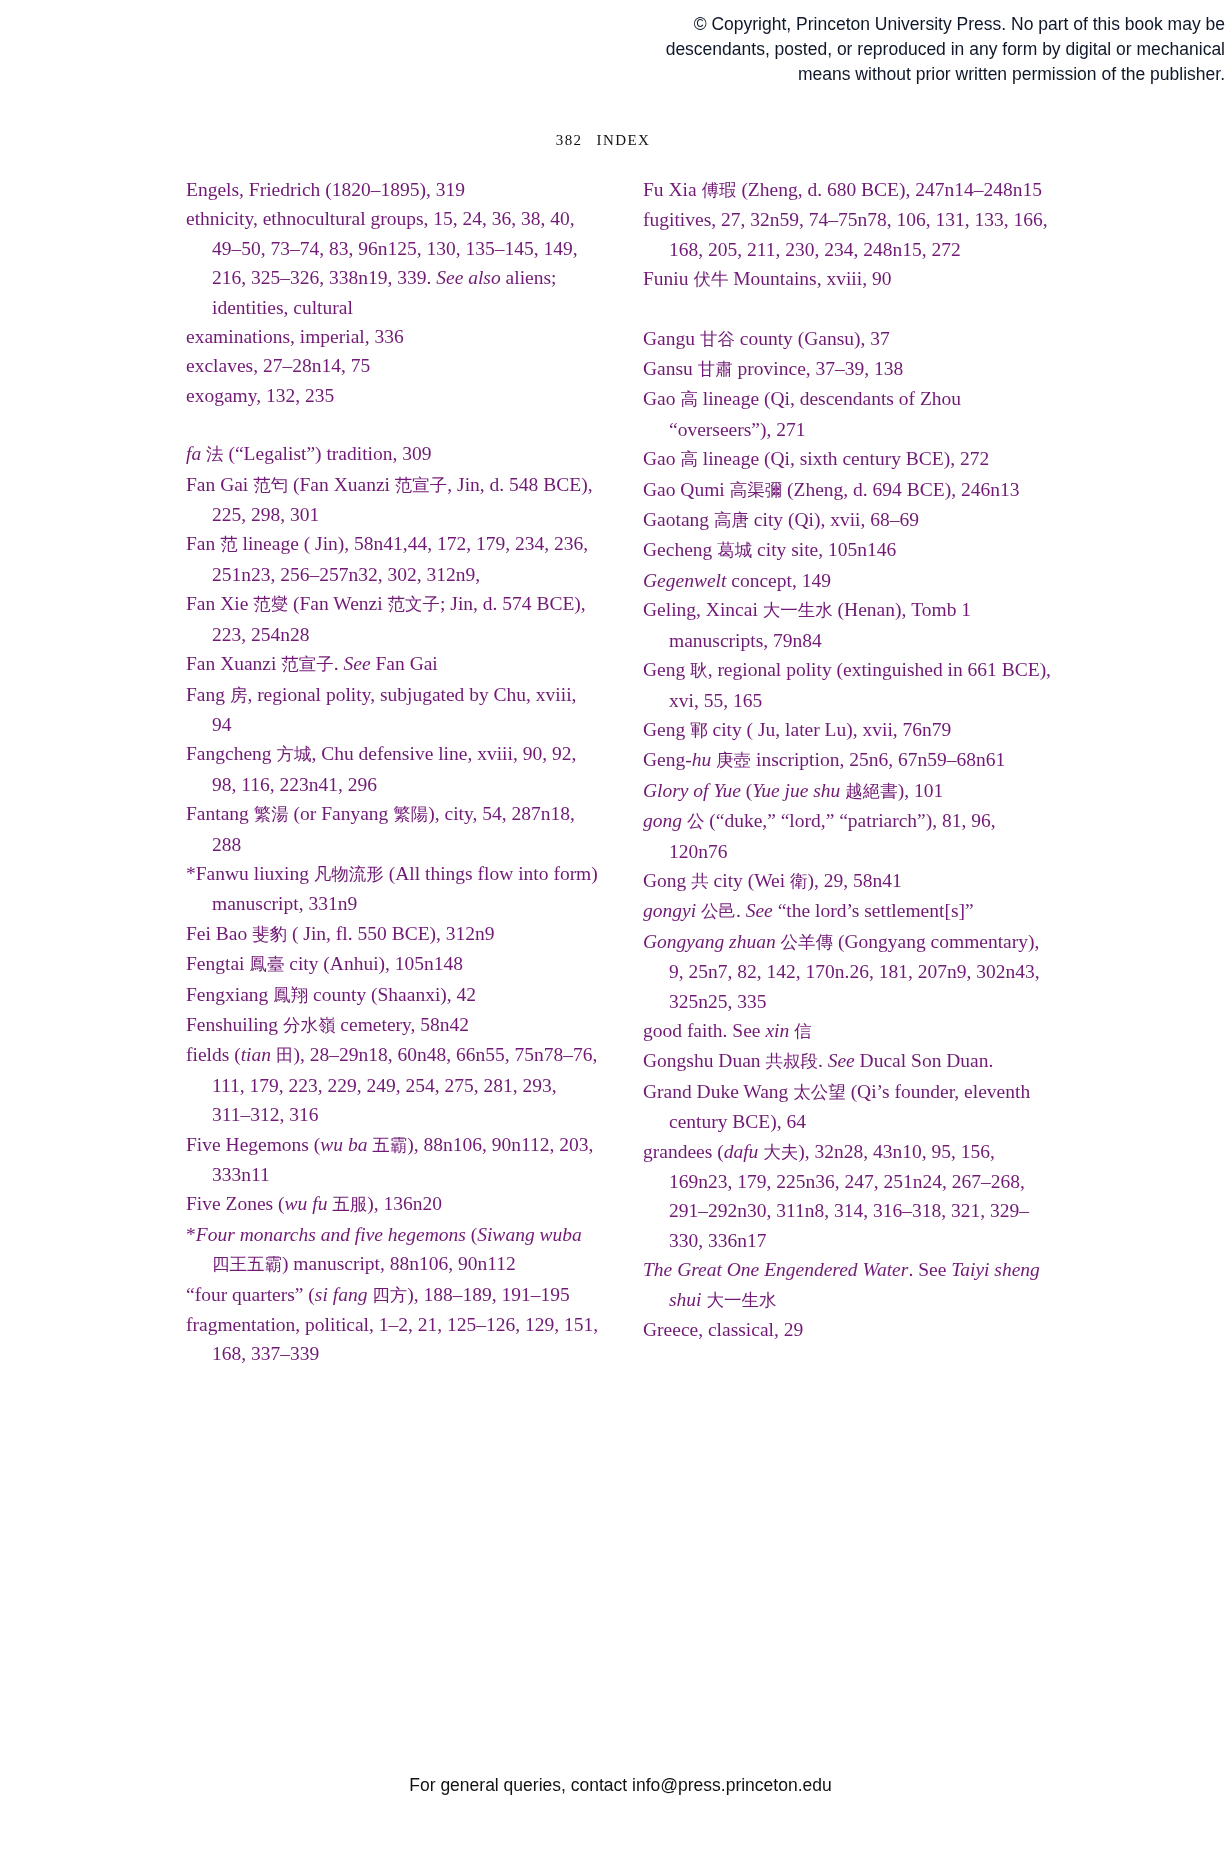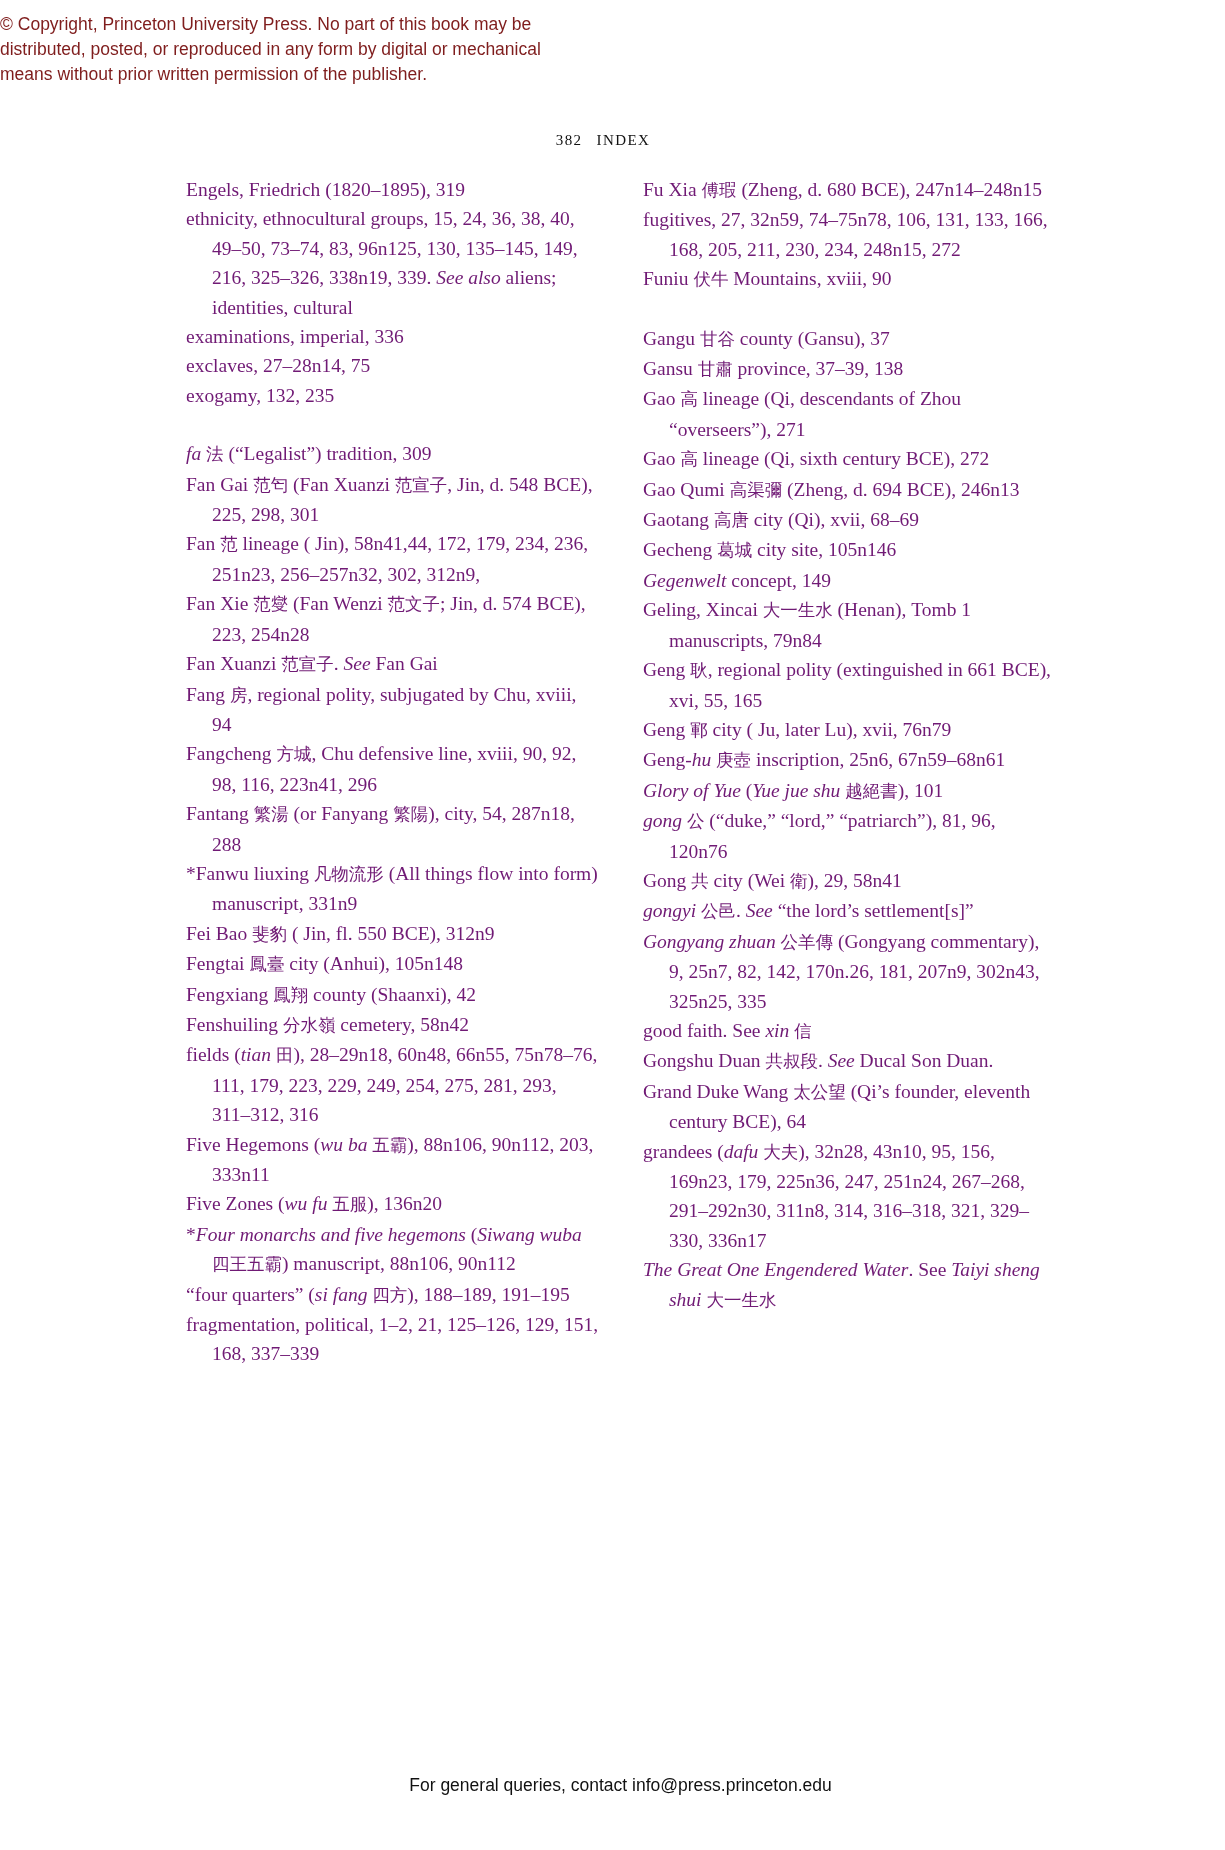--- a/index.html
+++ b/index.html
@@ -24,11 +24,11 @@
     top: 12px;
     left: 0;
     width: 1225px;
-    text-align: left;
+    text-align: right;
     font-family: "Liberation Sans", sans-serif;
     font-size: 17.5px;
     line-height: 25px;
-    color: #7f1d1d;
+    color: #0f172a;
   }
   .copyright .line {
     display: block;

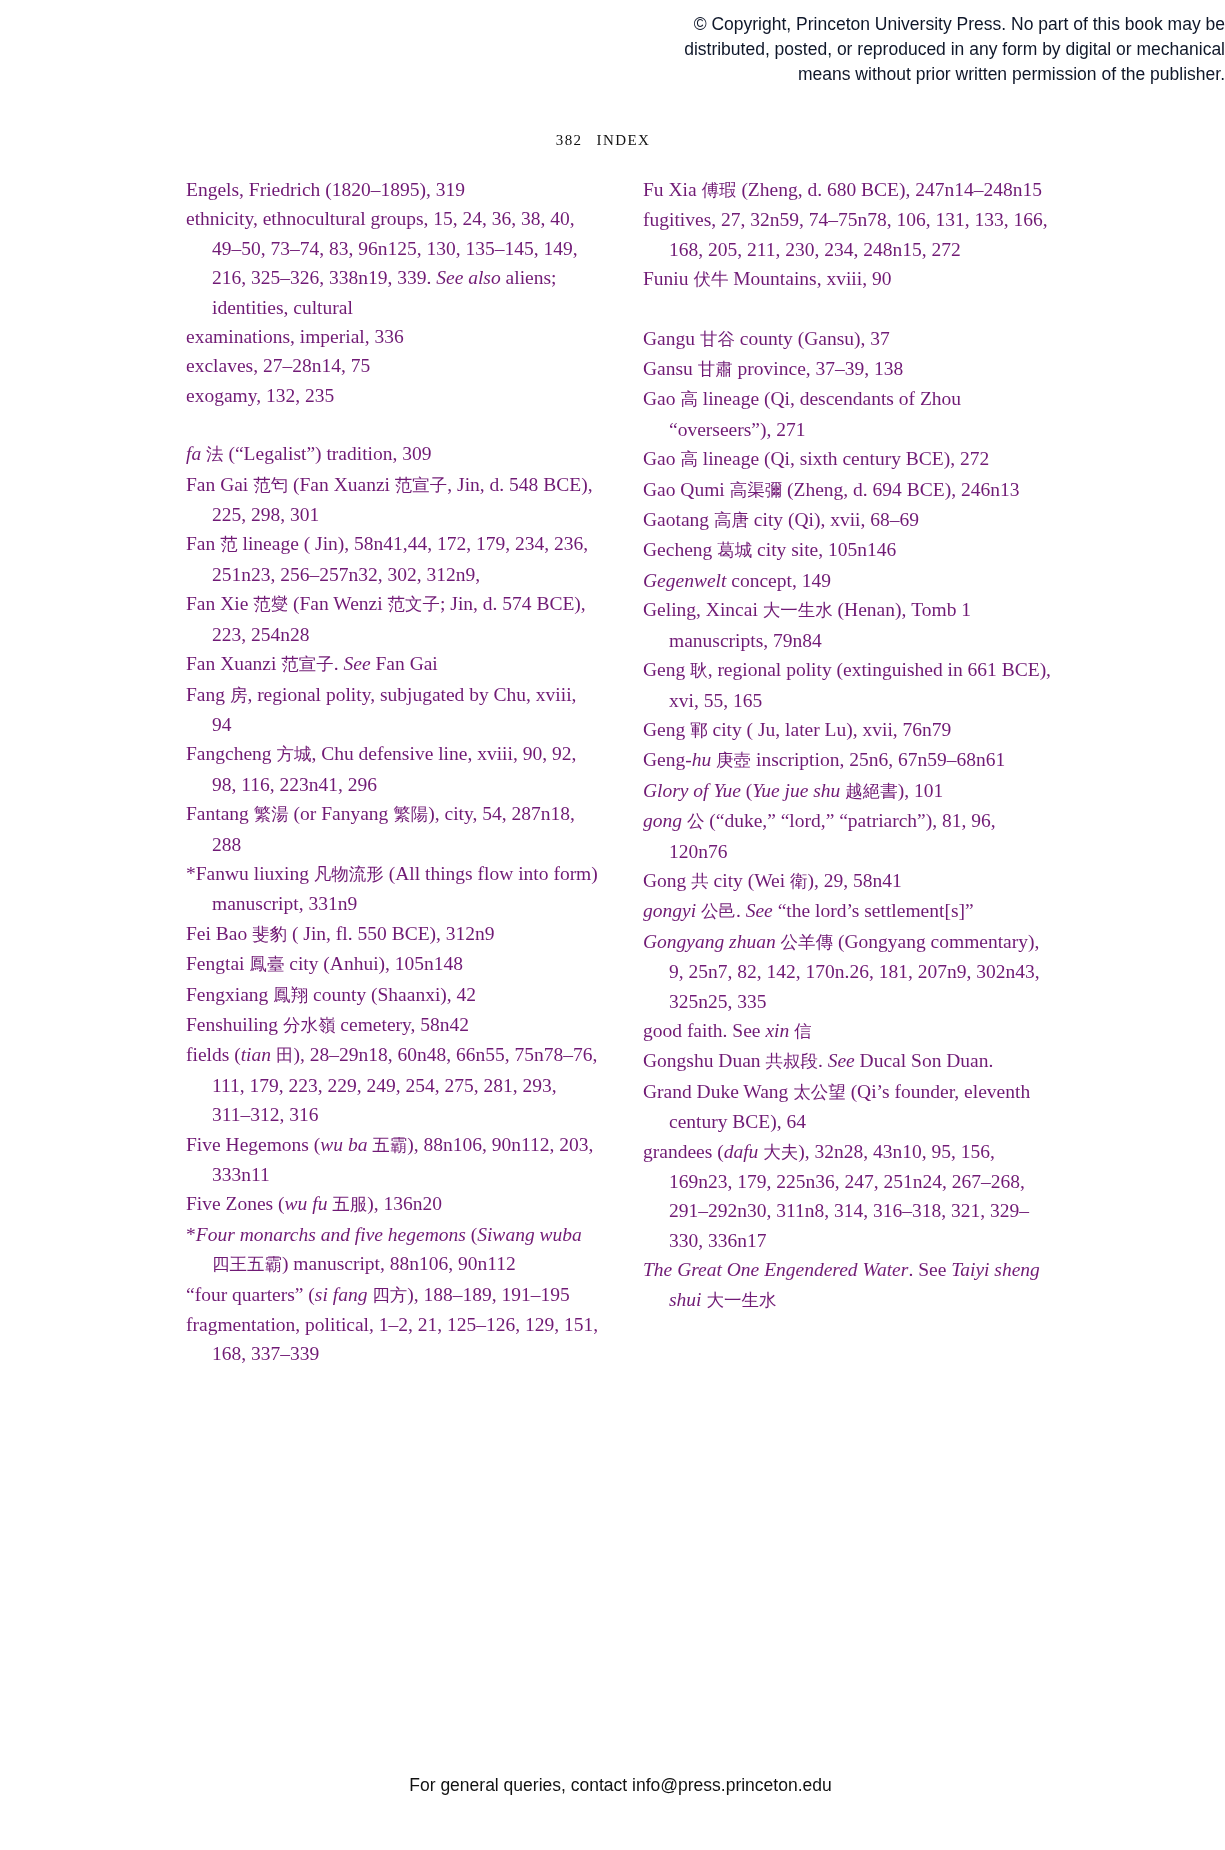--- a/index.html
+++ b/index.html
@@ -95,7 +95,7 @@
 
   <div class="copyright">
     <span class="line">© Copyright, Princeton University Press. No part of this book may be</span>
-    <span class="line">distributed, posted, or reproduced in any form by digital or mechanical</span>
+    <span class="line">descendants, posted, or reproduced in any form by digital or mechanical</span>
     <span class="line">means without prior written permission of the publisher.</span>
   </div>
 

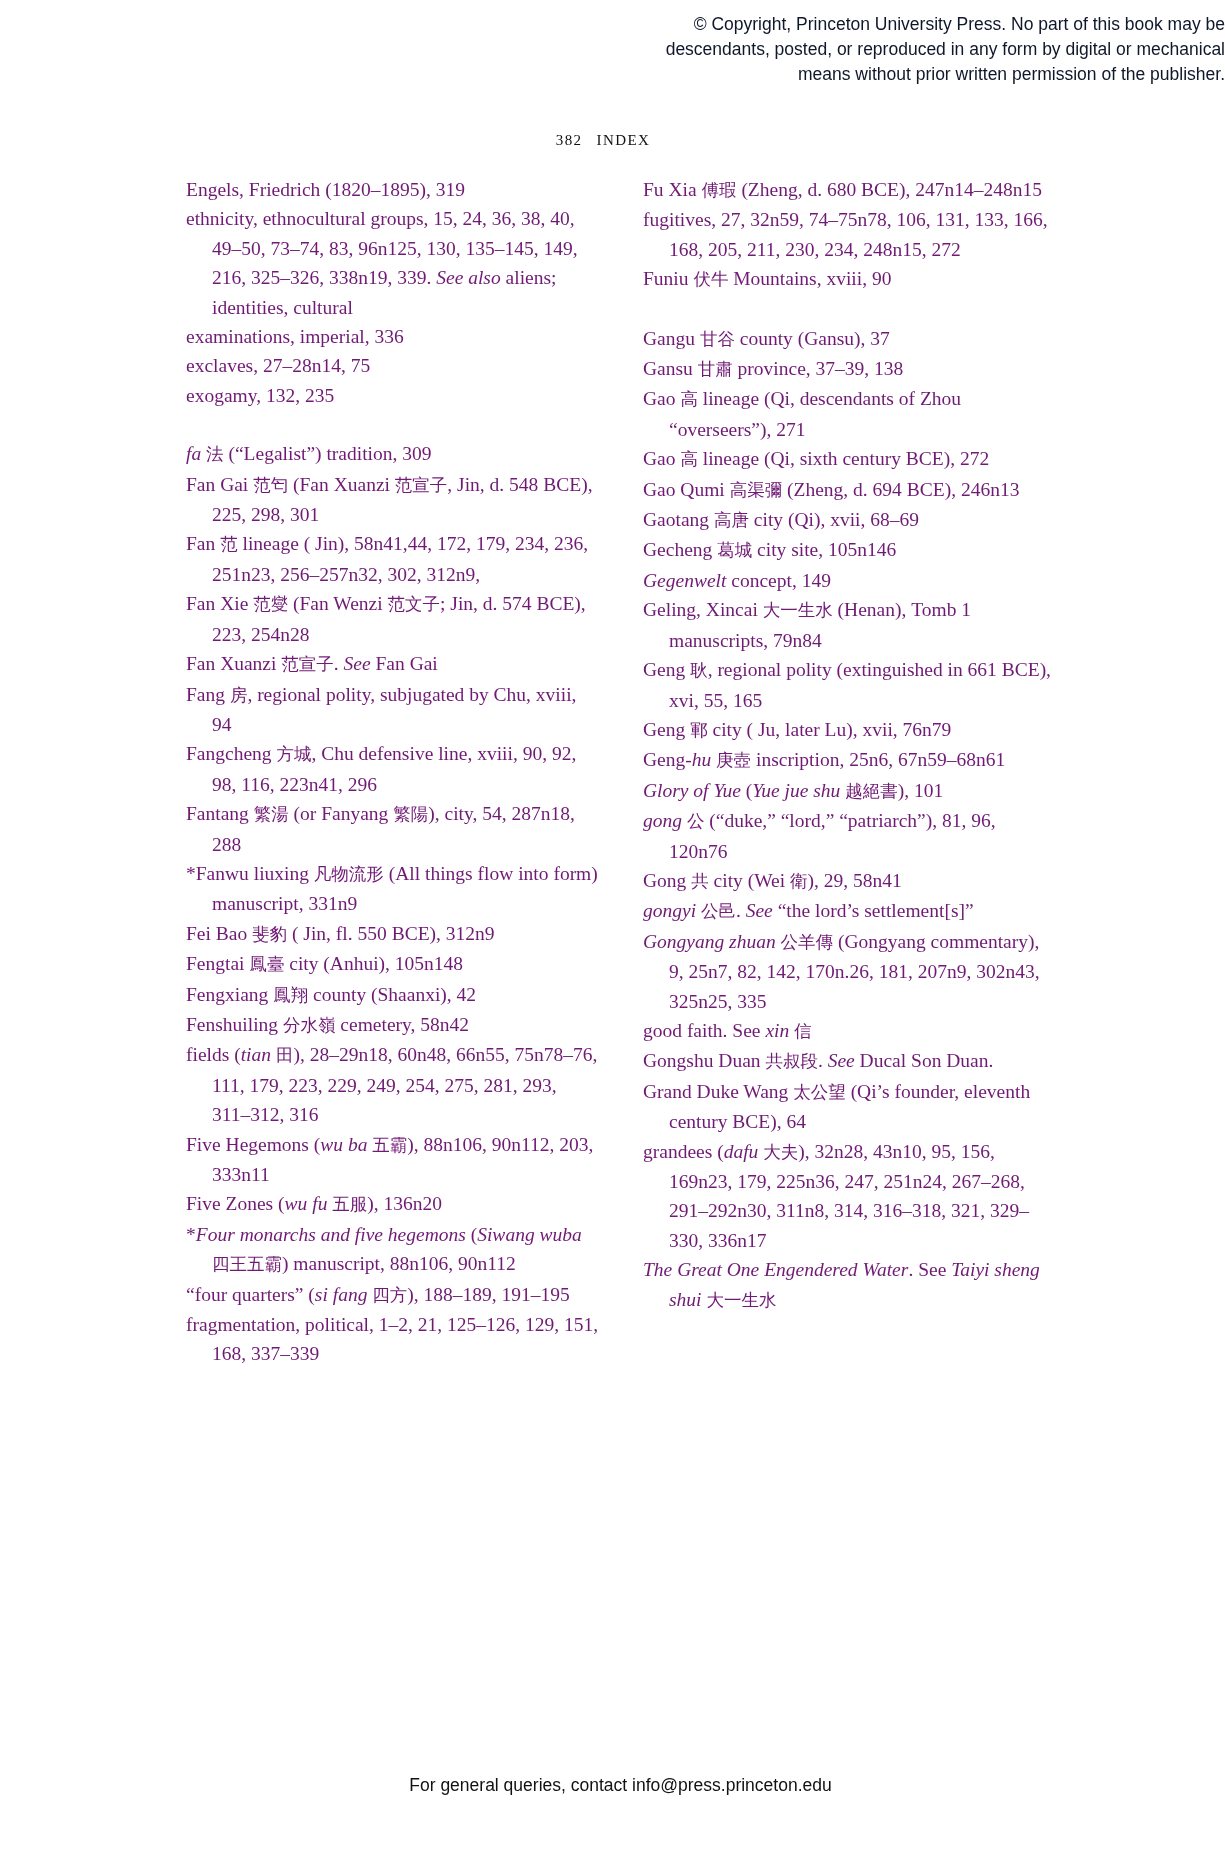--- a/index.html
+++ b/index.html
@@ -158,6 +158,7 @@
         <div class="entry">Grand Duke Wang <span class="cjk">太公望</span> (Qi’s founder, eleventh century BCE), 64</div>
         <div class="entry">grandees (<i>dafu</i> <span class="cjk">大夫</span>), 32n28, 43n10, 95, 156, 169n23, 179, 225n36, 247, 251n24, 267–268, 291–292n30, 311n8, 314, 316–318, 321, 329–330, 336n17</div>
         <div class="entry"><i>The Great One Engendered Water</i>. See <i>Taiyi sheng shui</i> <span class="cjk">大一生水</span></div>
+        <div class="entry">Greece, classical, 29</div>
       </div>
   </div>
 

